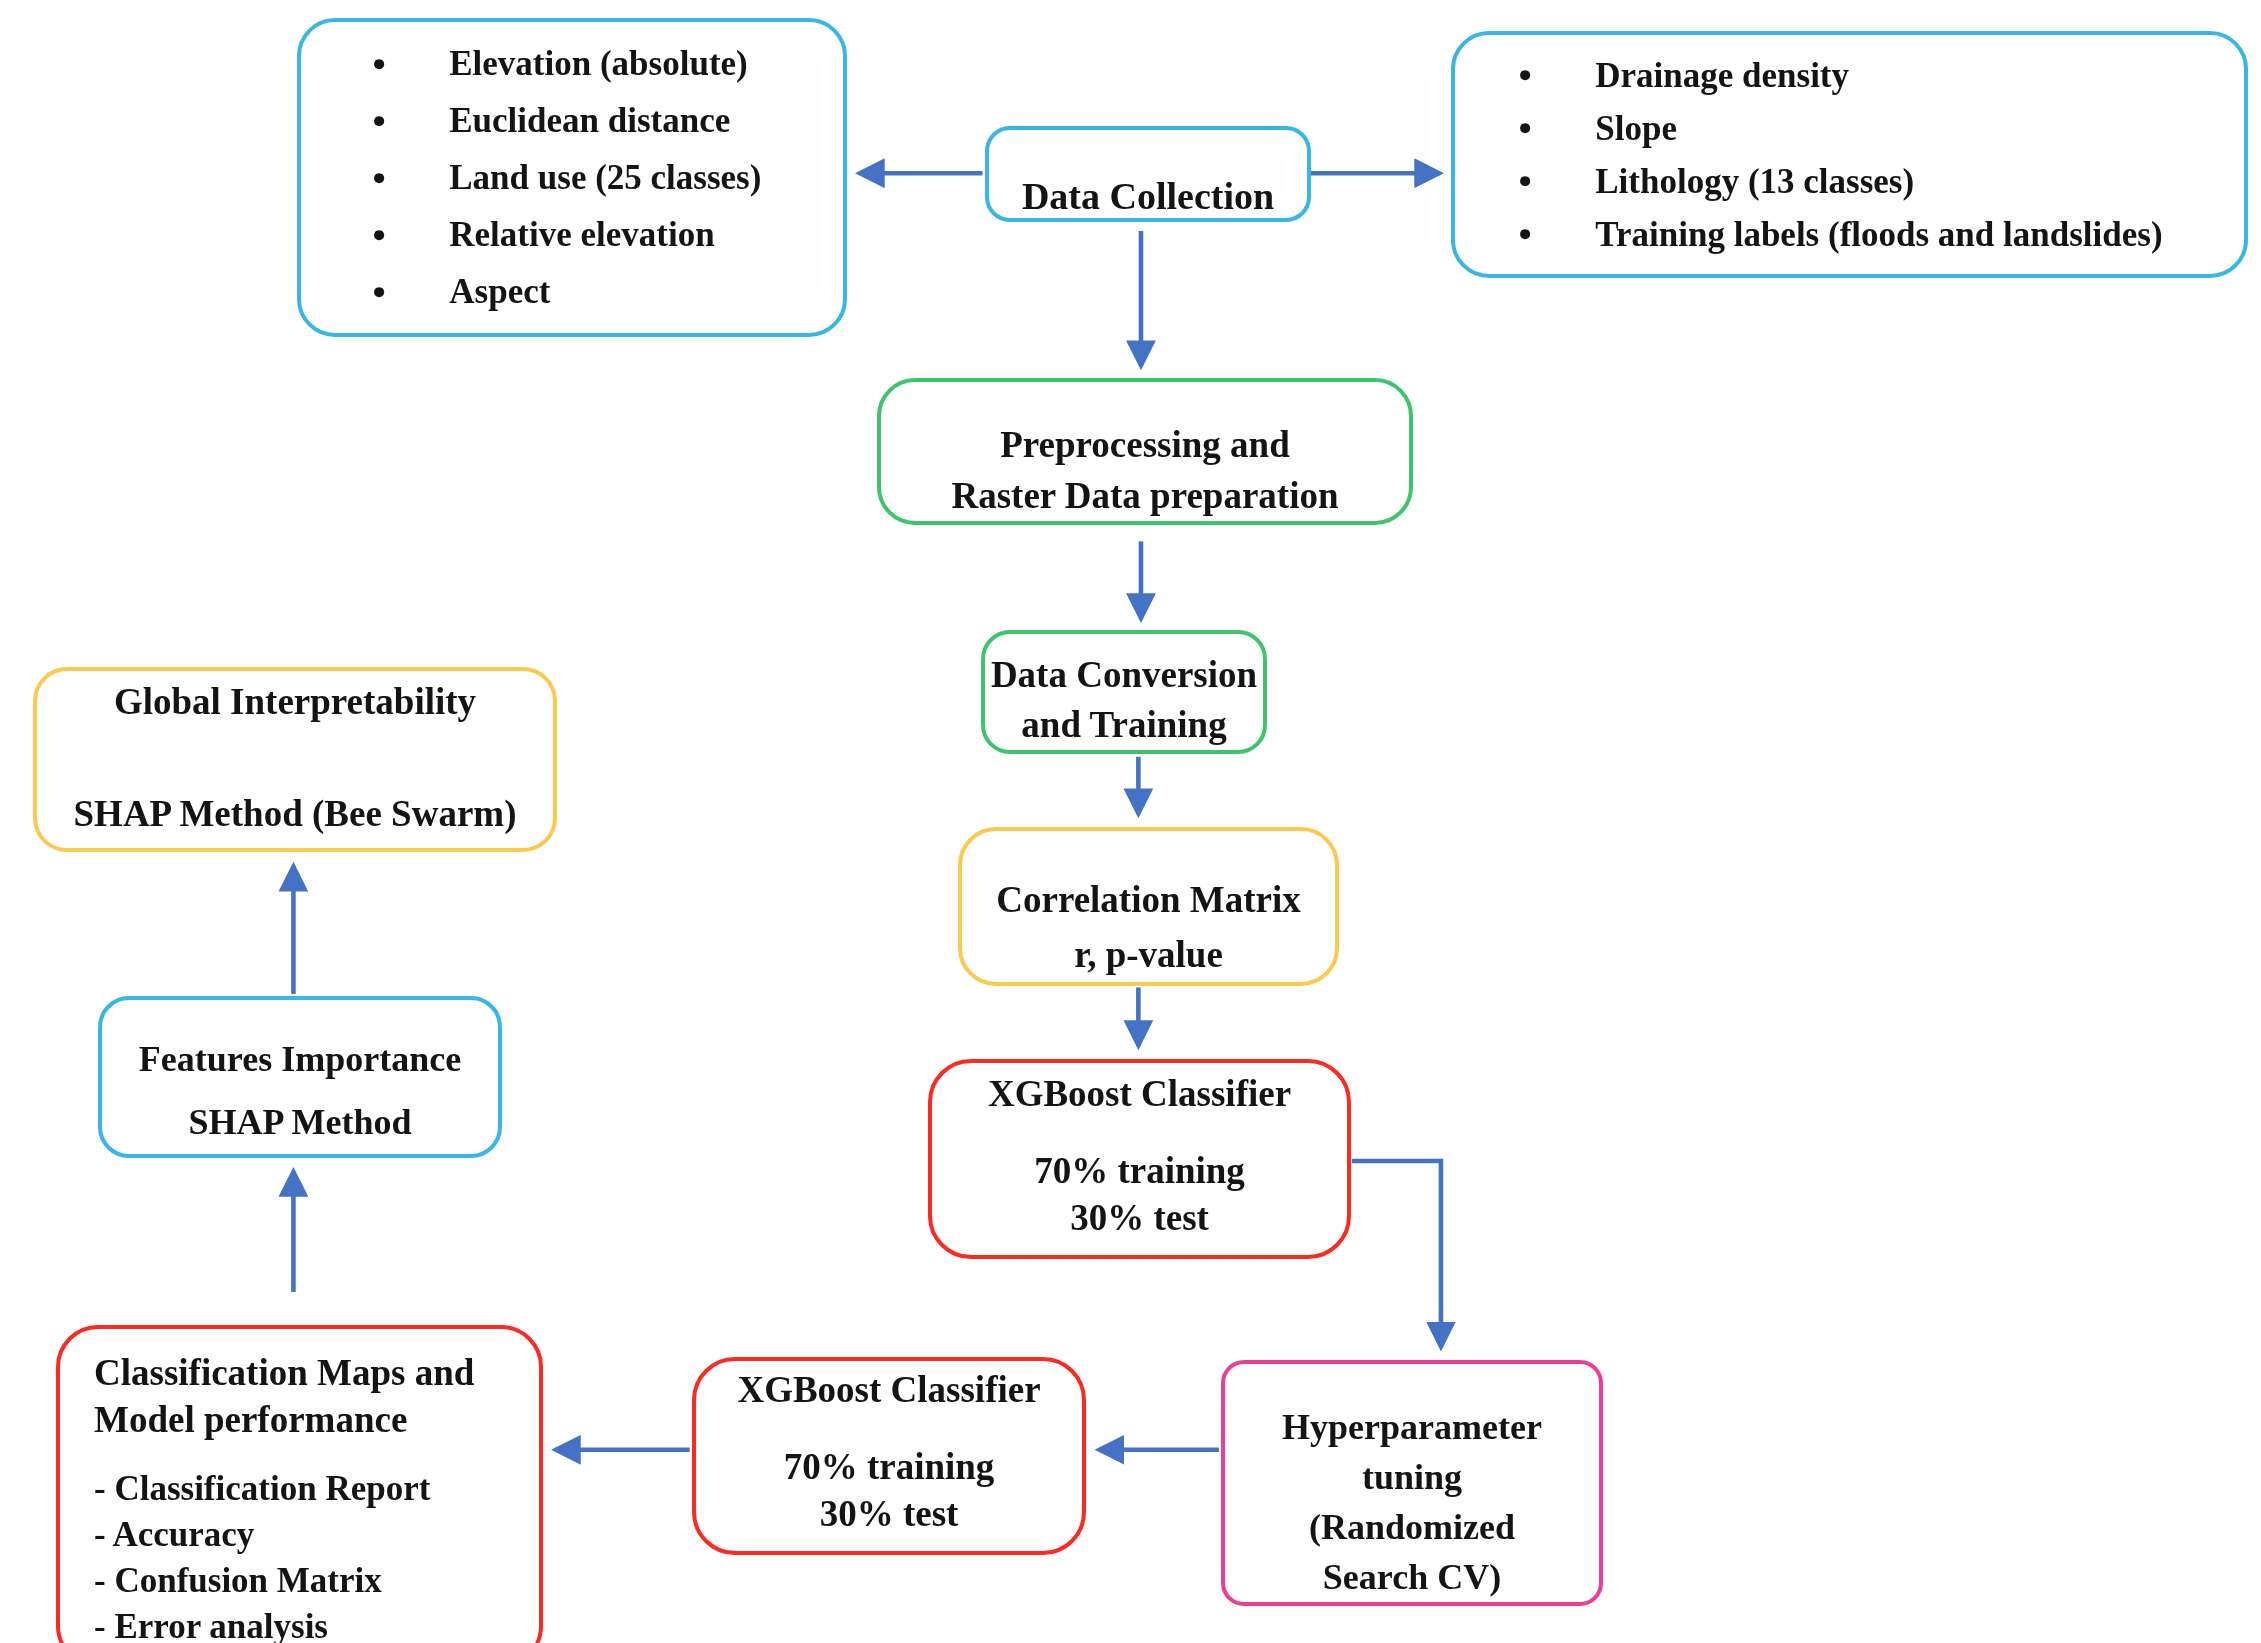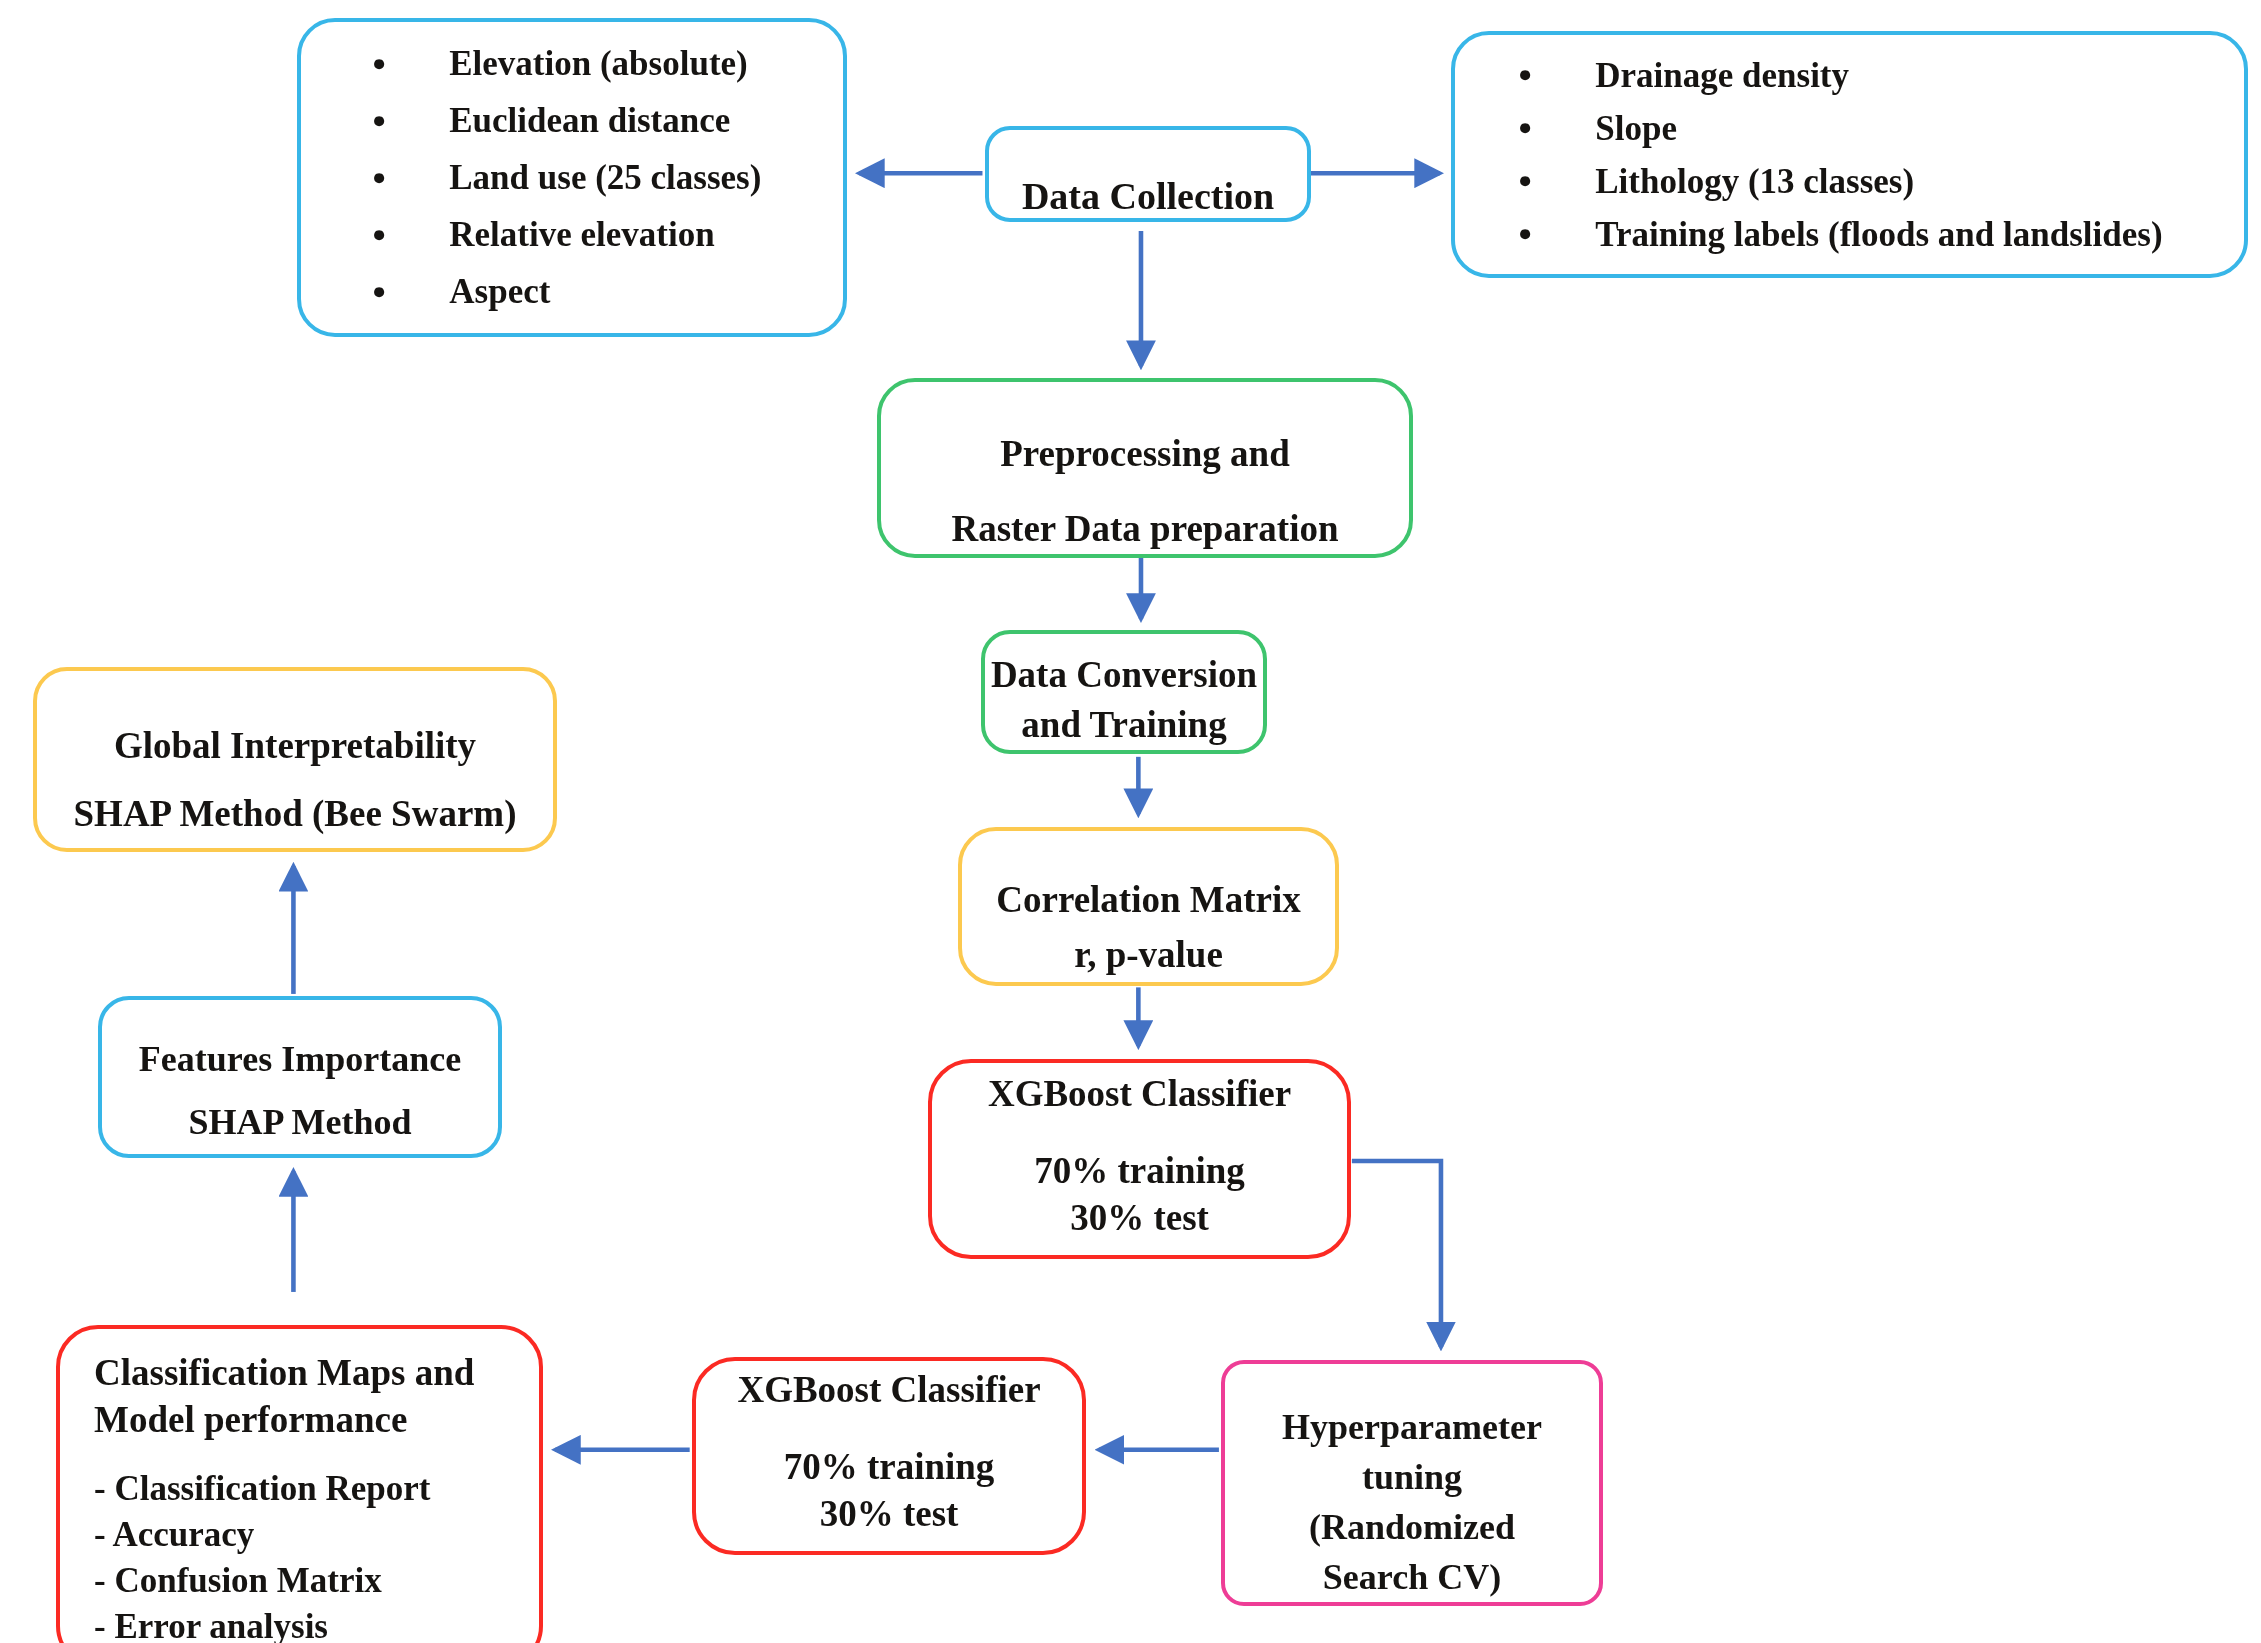--- a/index.html
+++ b/index.html
@@ -46,7 +46,7 @@
   #sources-right li { line-height: 53px; font-size: 35px; }
   #sources-right .bullet { margin-right: 63px; }
 
-  #preprocessing { left: 877px; top: 378px; width: 536px; height: 180px; font-size: 37px; line-height: 51px; gap: 24px; }
+  #preprocessing { left: 877px; top: 378px; width: 536px; height: 147px; font-size: 37px; line-height: 51px; }
   #data-conversion { left: 981px; top: 630px; width: 286px; height: 124px; border-radius: 29px; font-size: 37px; line-height: 50px; }
   #correlation-matrix { left: 958px; top: 827px; width: 381px; height: 159px; font-size: 37px; line-height: 55px; }
 

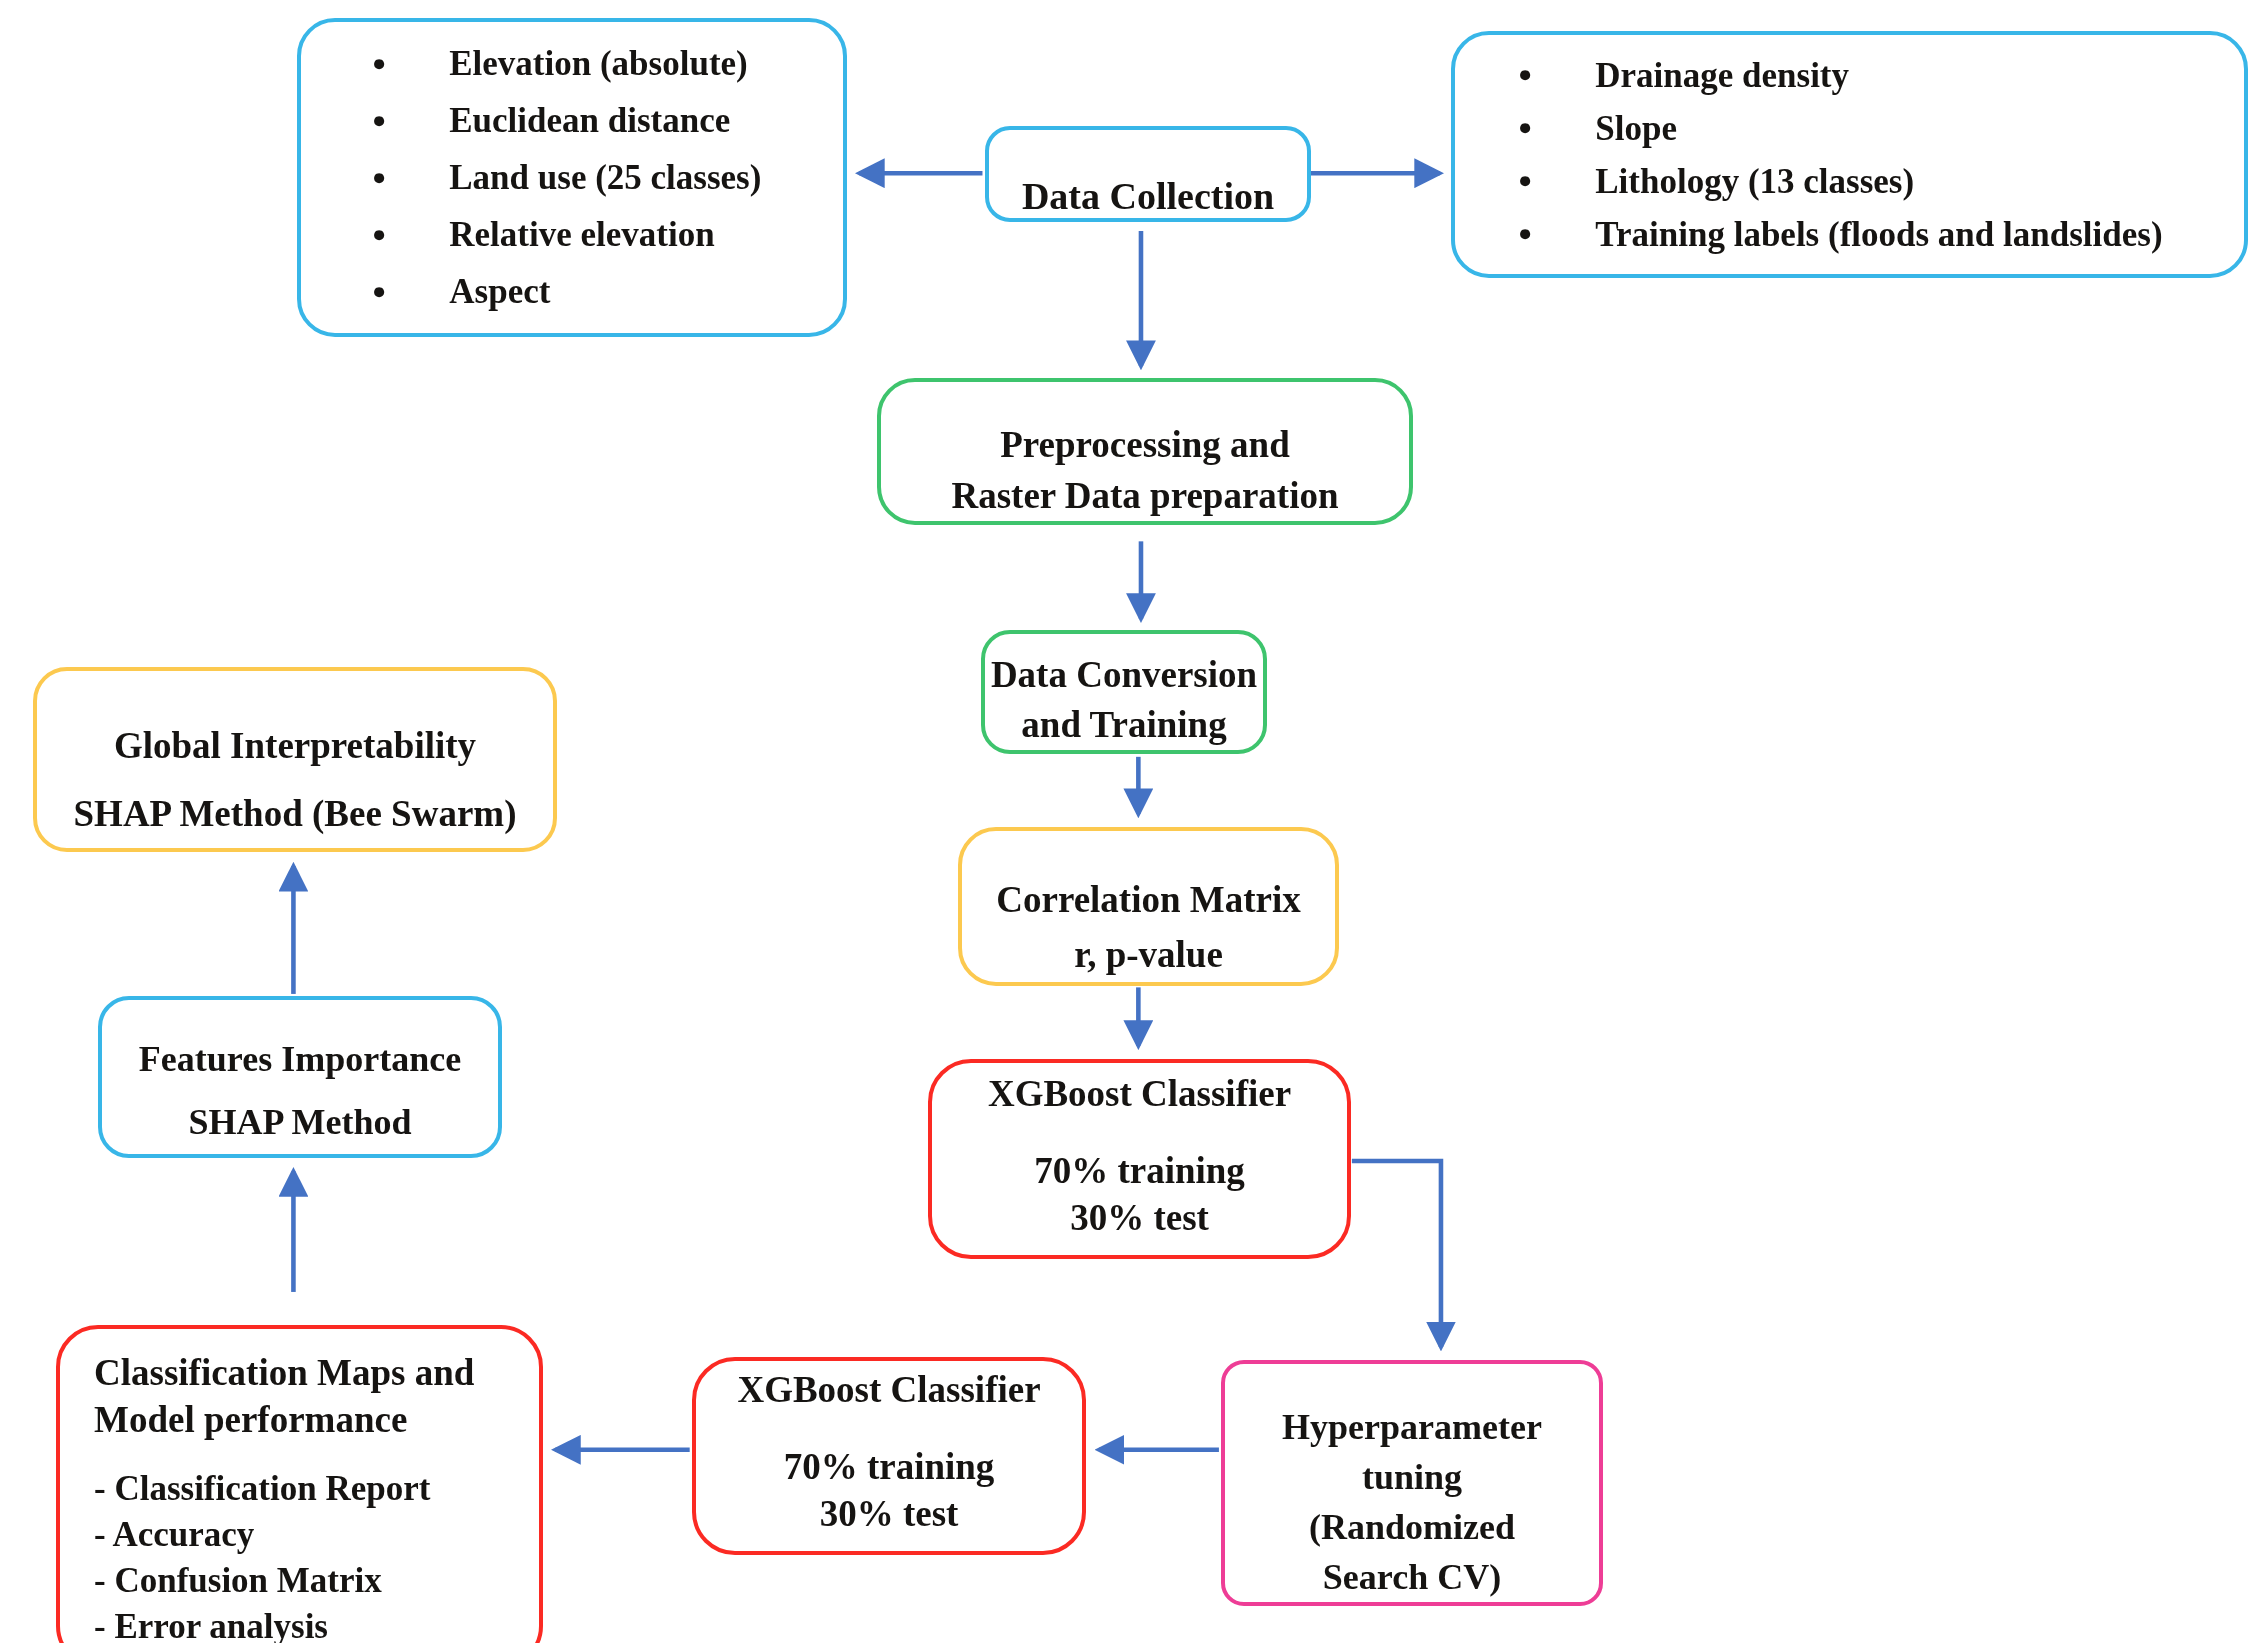--- a/index.html
+++ b/index.html
@@ -189,7 +189,7 @@
     <div>SHAP Method</div>
   </div>
 
-  <div class="box center-text" id="global-interpretability" style="border-color: rgb(252, 201, 79);">
+  <div class="box center-text" id="global-interpretability" style="border-color: rgb(252, 201, 79); gap: 44px;">
     <div>Global Interpretability</div>
     <div>SHAP Method (Bee Swarm)</div>
   </div>

